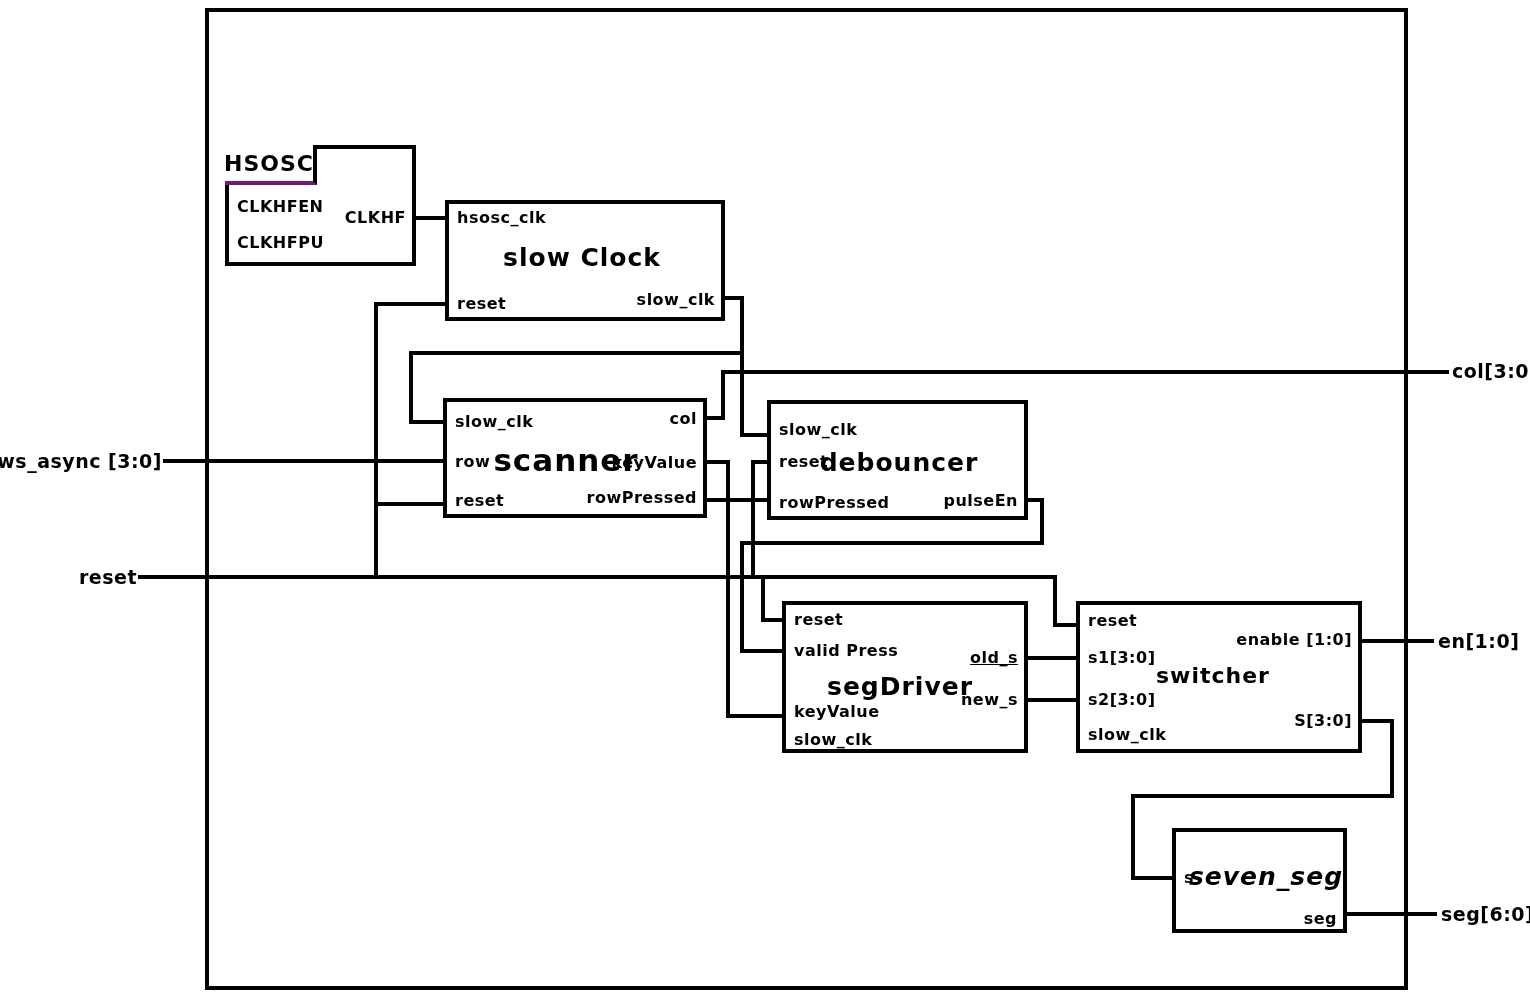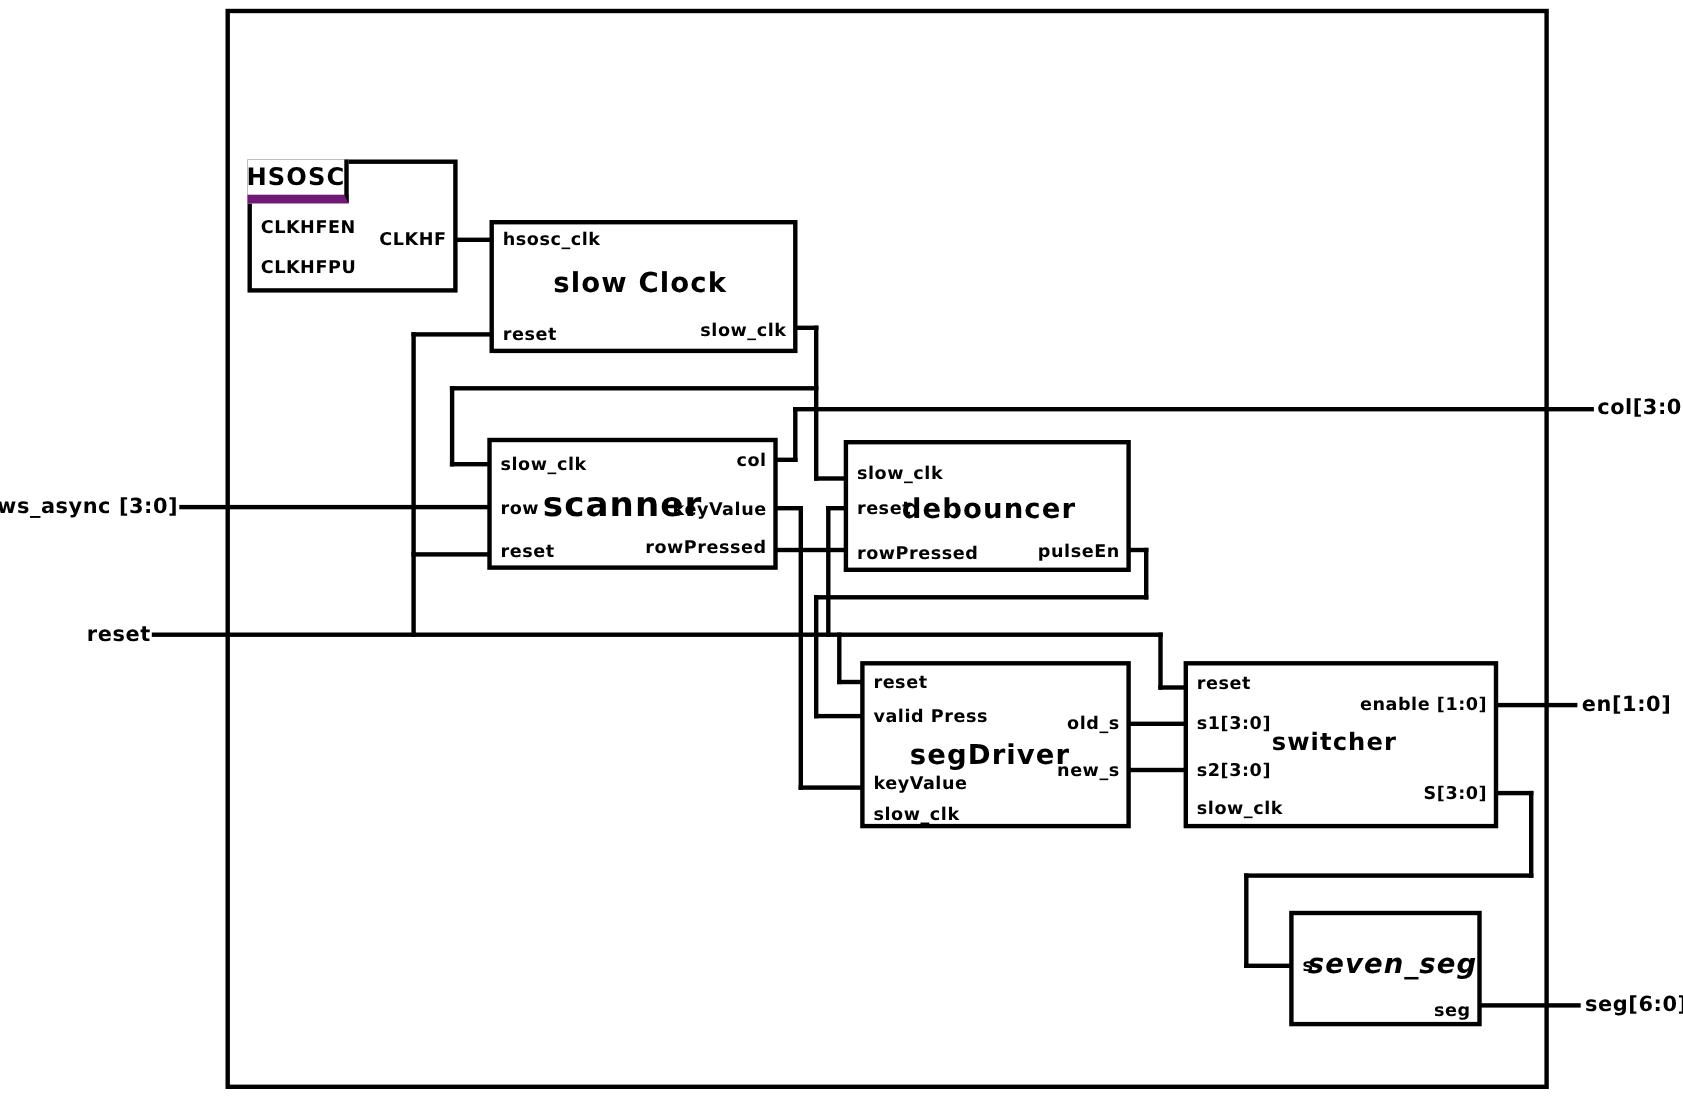--- a/index.html
+++ b/index.html
@@ -19,7 +19,7 @@
     transform:translate(-50%,-50%);line-height:1;
   }
   .corner-title{
-    position:absolute;border-right:4px solid #000;border-bottom:8px solid #701a75;
+    position:absolute;border-right:4px solid #000;border-bottom:4px solid #701a75;
     box-sizing:border-box;display:flex;align-items:center;justify-content:center;
     font-weight:700;font-size:22px;letter-spacing:1px;background:#fff;
   }

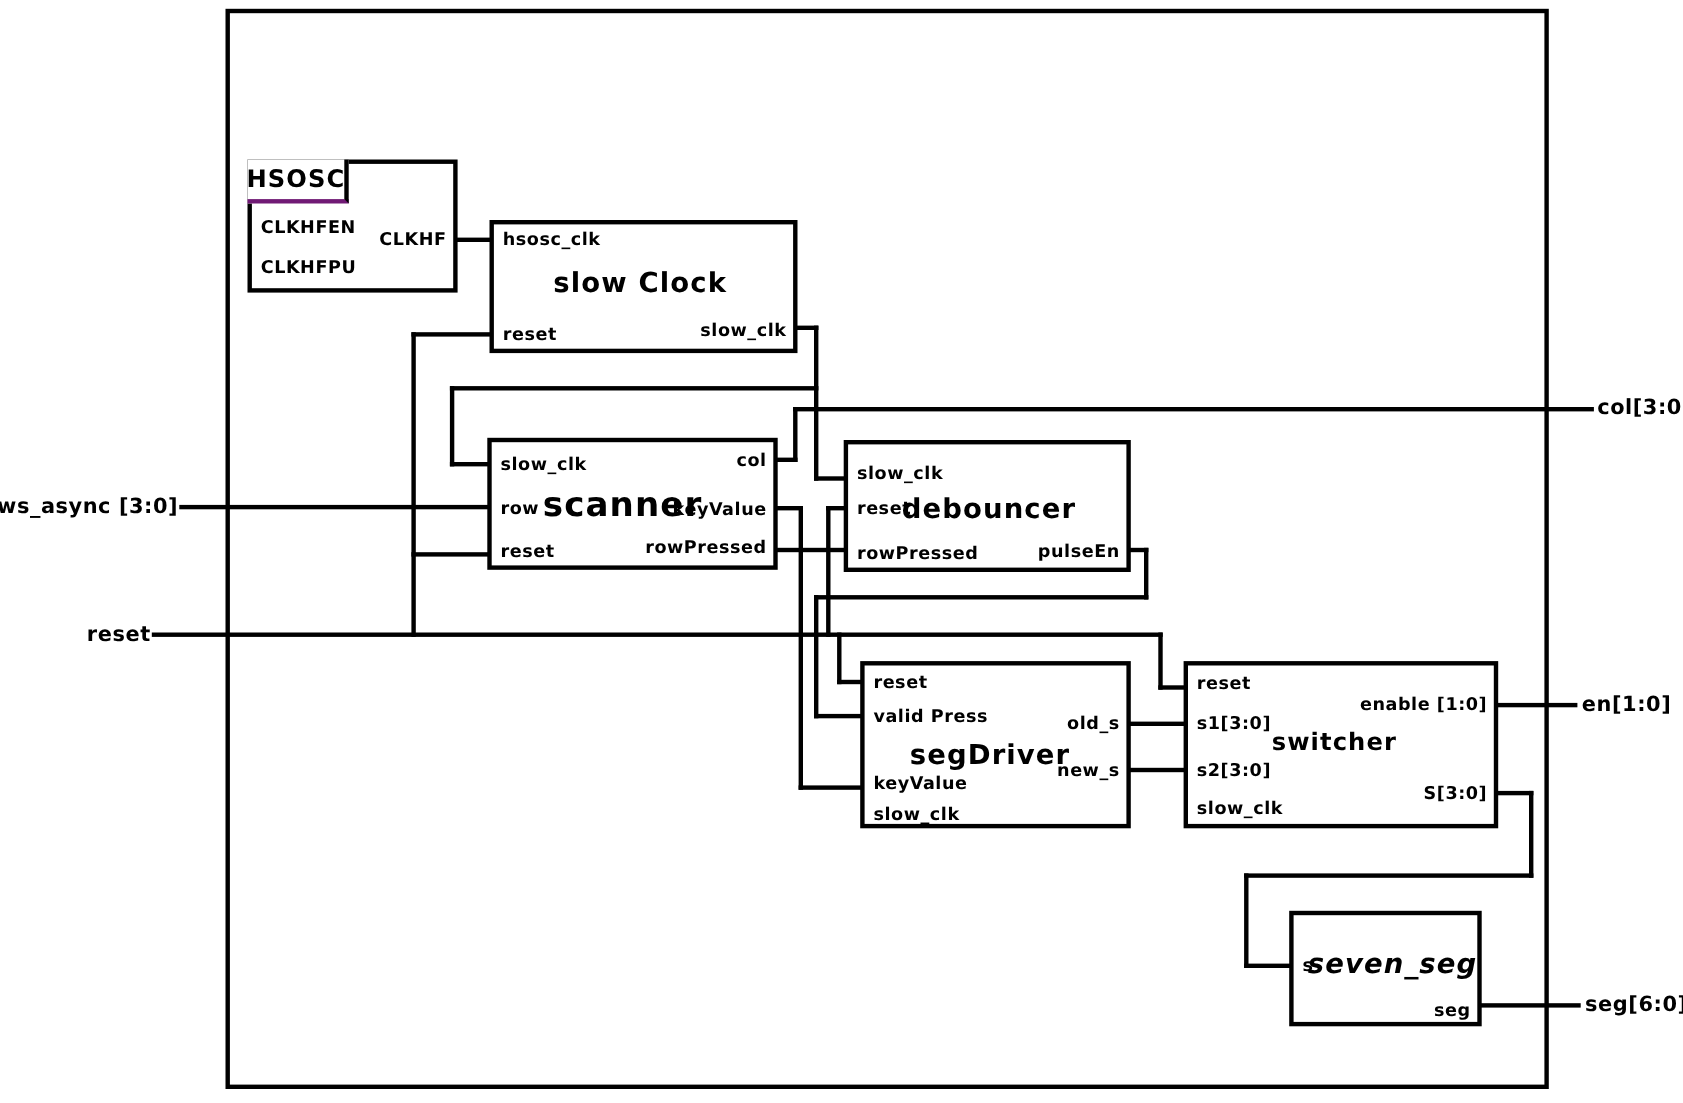--- a/index.html
+++ b/index.html
@@ -68,7 +68,7 @@
     <div class="port" style="top: 651px; left: 794px;">valid Press</div>
     <div class="port" style="top: 712px; left: 794px;">keyValue</div>
     <div class="port" style="top: 740px; left: 794px;">slow_clk</div>
-    <div class="port" style="top: 658px; right: 512px;">old_s</div>
+    <div class="port" style="top: 658px; right: 512px; text-decoration: underline;">old_s</div>
     <div class="port" style="top: 700px; right: 512px;">new_s</div>
     <div class="block" style="left: 1076px; top: 601px; width: 286px; height: 152px;"></div>
     <div class="block-title" style="left: 1213px; top: 676px; font-size: 22px;">switcher</div>

